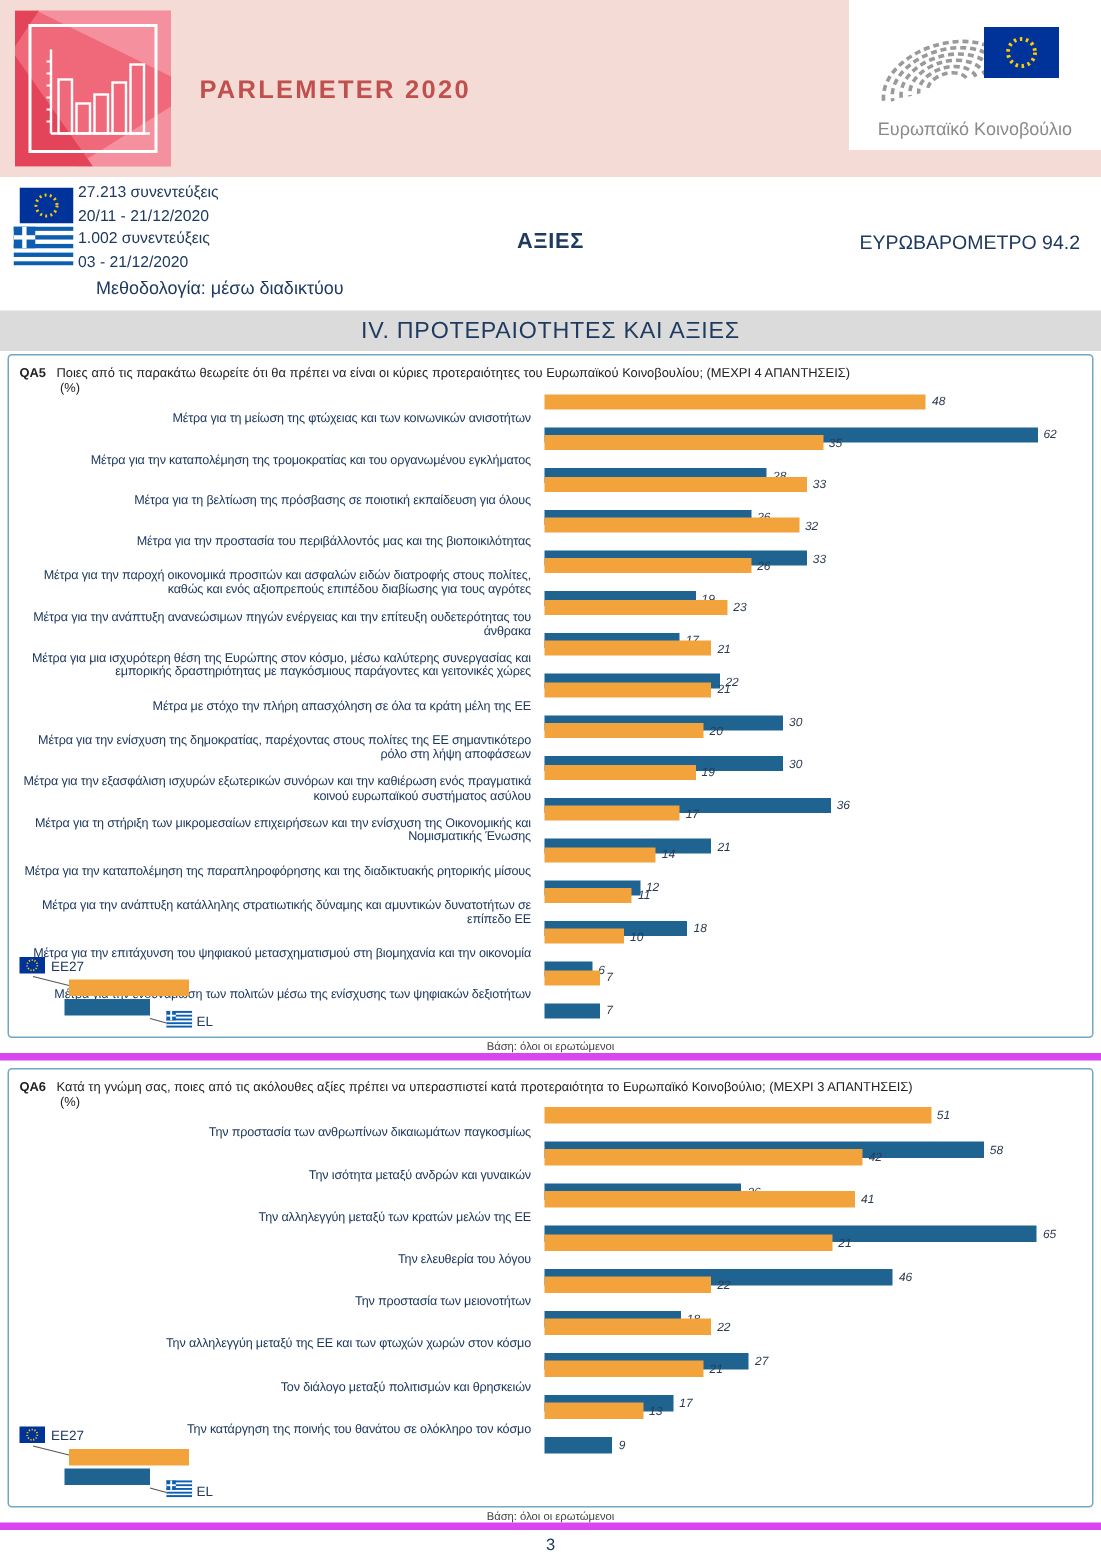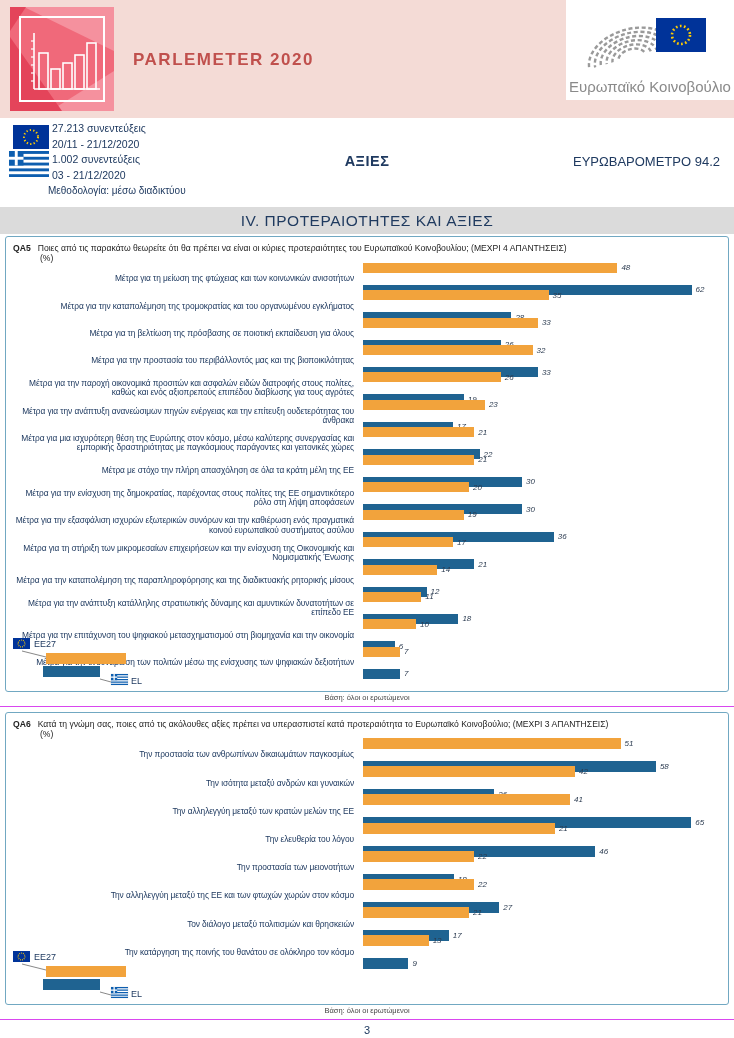--- a/index.html
+++ b/index.html
@@ -13,7 +13,7 @@
   .banner-title{position:absolute;left:133px;top:50px;font-size:17px;font-weight:bold;
     color:#C0504D;letter-spacing:1.5px;}
   .ep-box{position:absolute;right:0;top:0;width:168px;height:100px;background:#fff;text-align:center;}
-  .ep-caption{font-size:15px;color:#8a8a8a;margin-top:-6px;}
+  .ep-caption{font-size:12px;color:#8a8a8a;margin-top:-6px;}
 
   
   .meta{position:relative;height:86px;}

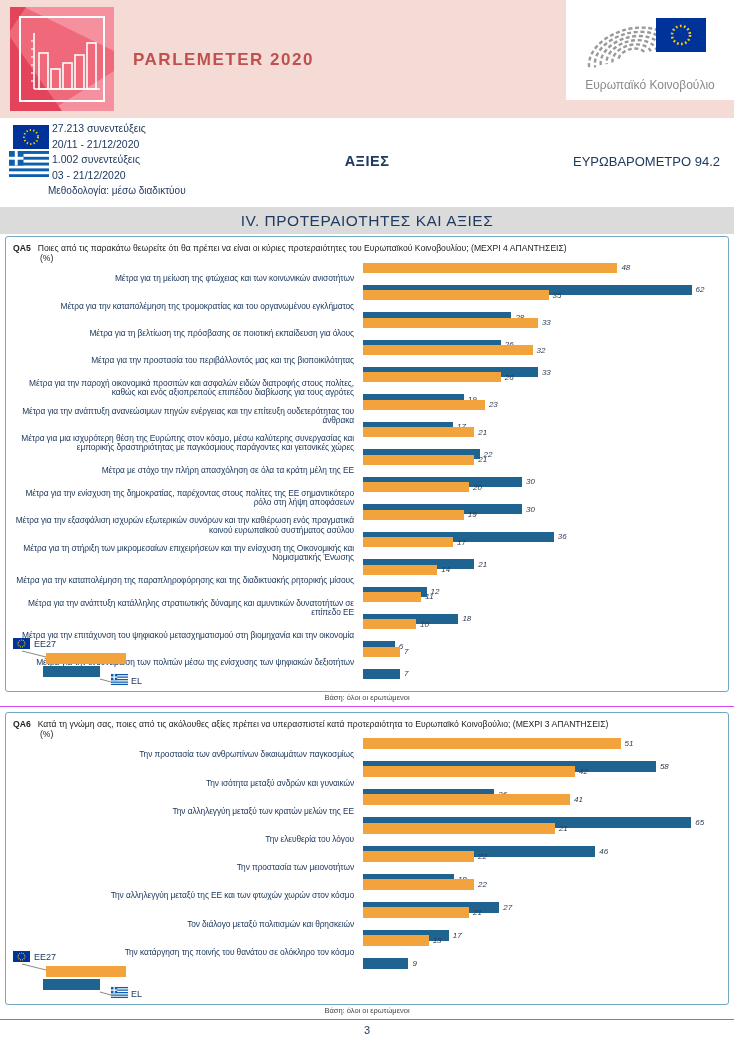--- a/index.html
+++ b/index.html
@@ -20,7 +20,7 @@
   .flag-eu{position:absolute;left:13px;top:7px;}
   .flag-gr{position:absolute;left:9px;top:33px;}
   .meta-lines{position:absolute;left:52px;top:3px;font-size:10.5px;line-height:15.5px;color:#1F3A60;}
-  .methodology{position:absolute;left:48px;top:67px;font-size:10px;color:#1F3A60;}
+  .methodology{position:absolute;left:64px;top:67px;font-size:12px;color:#1F3A60;}
   .country{position:absolute;left:0;right:0;top:35px;text-align:center;font-size:14.5px;
     font-weight:bold;color:#1F3A60;letter-spacing:.5px;}
   .survey{position:absolute;right:14px;top:36px;font-size:13px;color:#1F3A60;}

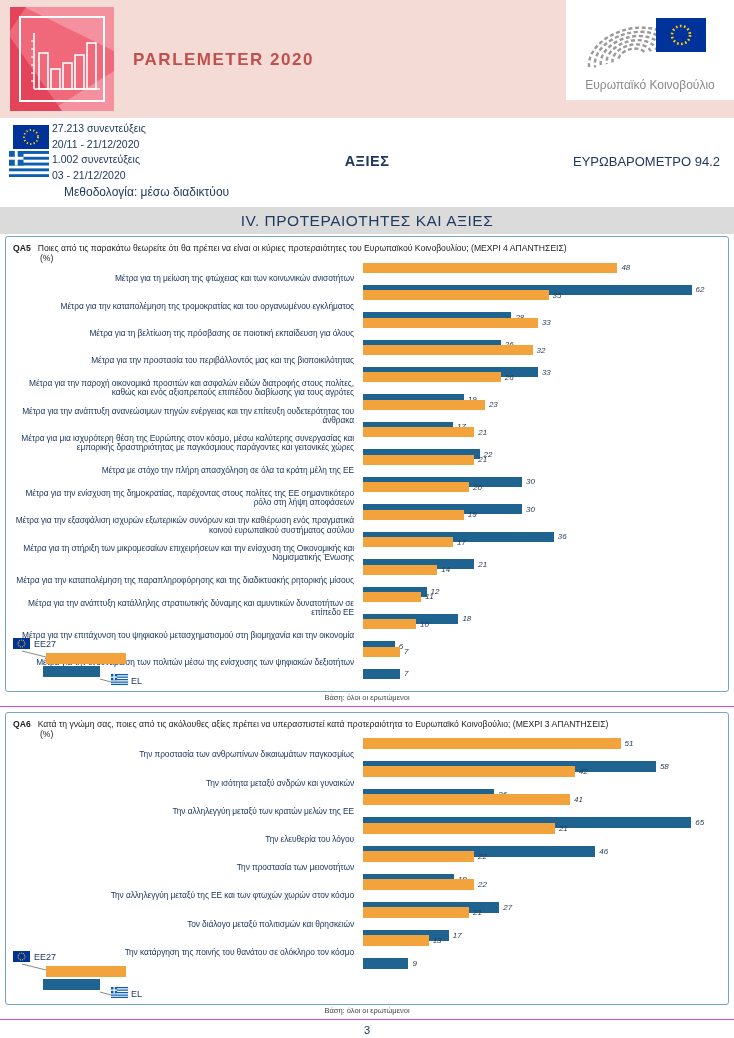--- a/index.html
+++ b/index.html
@@ -56,7 +56,7 @@
 
   
   .base-note{margin-top:1px;text-align:center;font-size:7.5px;color:#444;
-    border-bottom:1px solid #d946ef;padding-bottom:3px;height:14px;}
+    border-bottom:5px solid #d946ef;padding-bottom:3px;height:14px;}
   .pageno{margin-top:4px;text-align:center;font-size:11px;color:#1F3A60;}
 </style>
 </head>

